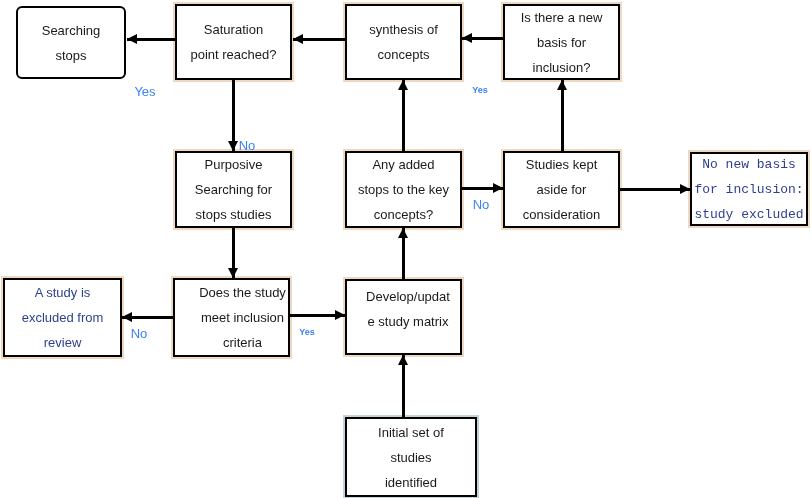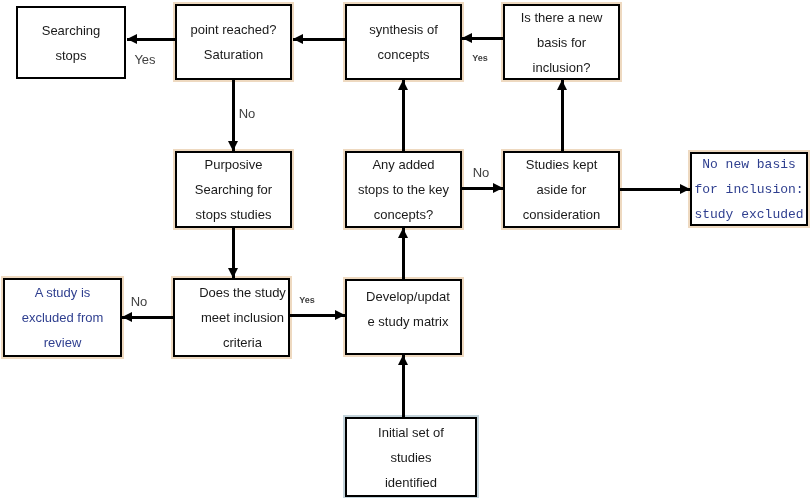--- a/index.html
+++ b/index.html
@@ -32,7 +32,7 @@
   .node .line { display: block; width: 100%; }
   .halo-tan  { box-shadow: 0 0 0 2px #eed9c0; }
   .halo-blue { box-shadow: 0 0 0 2px #c3d3da; }
-  .halo-none { box-shadow: none; }
+  .halo-none { box-shadow: none; border-radius: 6px; }
   .color-blue { color: #2f3f8f; }
   .color-black { color: #1a1a1a; }
   .align-top-left {

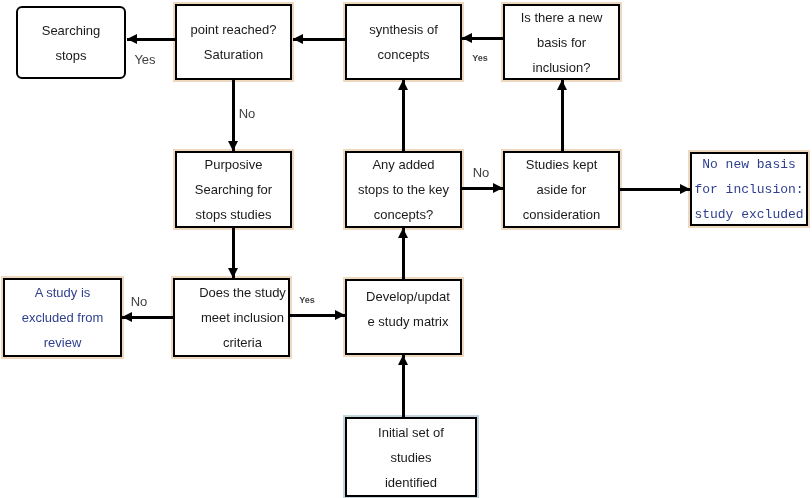--- a/index.html
+++ b/index.html
@@ -72,8 +72,8 @@
       <span class="line">stops</span>
     </div>
     <div class="node halo-tan color-black" style="left: 175px; top: 4px; width: 117px; height: 76px;">
+      <span class="line">Saturation</span>
       <span class="line">point reached?</span>
-      <span class="line">Saturation</span>
     </div>
     <div class="node halo-tan color-black" style="left: 345px; top: 4px; width: 117px; height: 76px;">
       <span class="line">synthesis of</span>

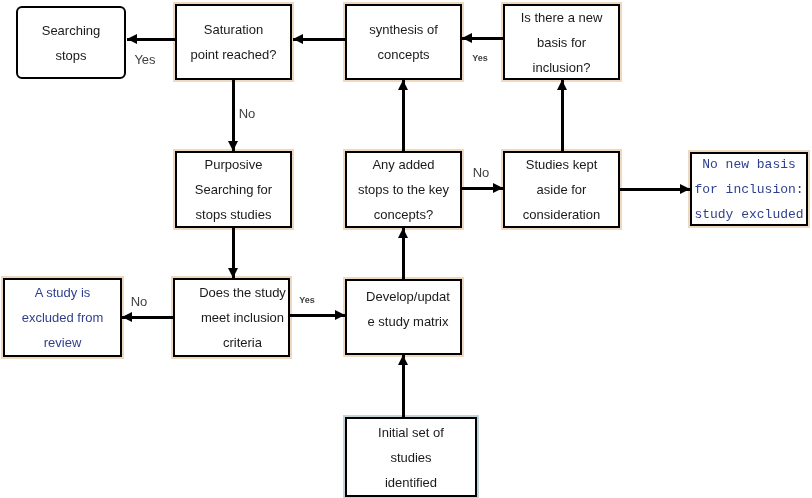--- a/index.html
+++ b/index.html
@@ -57,8 +57,9 @@
   .edge-label {
     position: absolute;
     transform: translate(-50%, -50%);
-    color: #404040;
+    color: #3b82f6;
     white-space: nowrap;
+    margin-top: 32px;
   }
   .label-large { font-size: 13px; font-weight: 400; }
   .label-small { font-size: 9px; font-weight: 700; }

